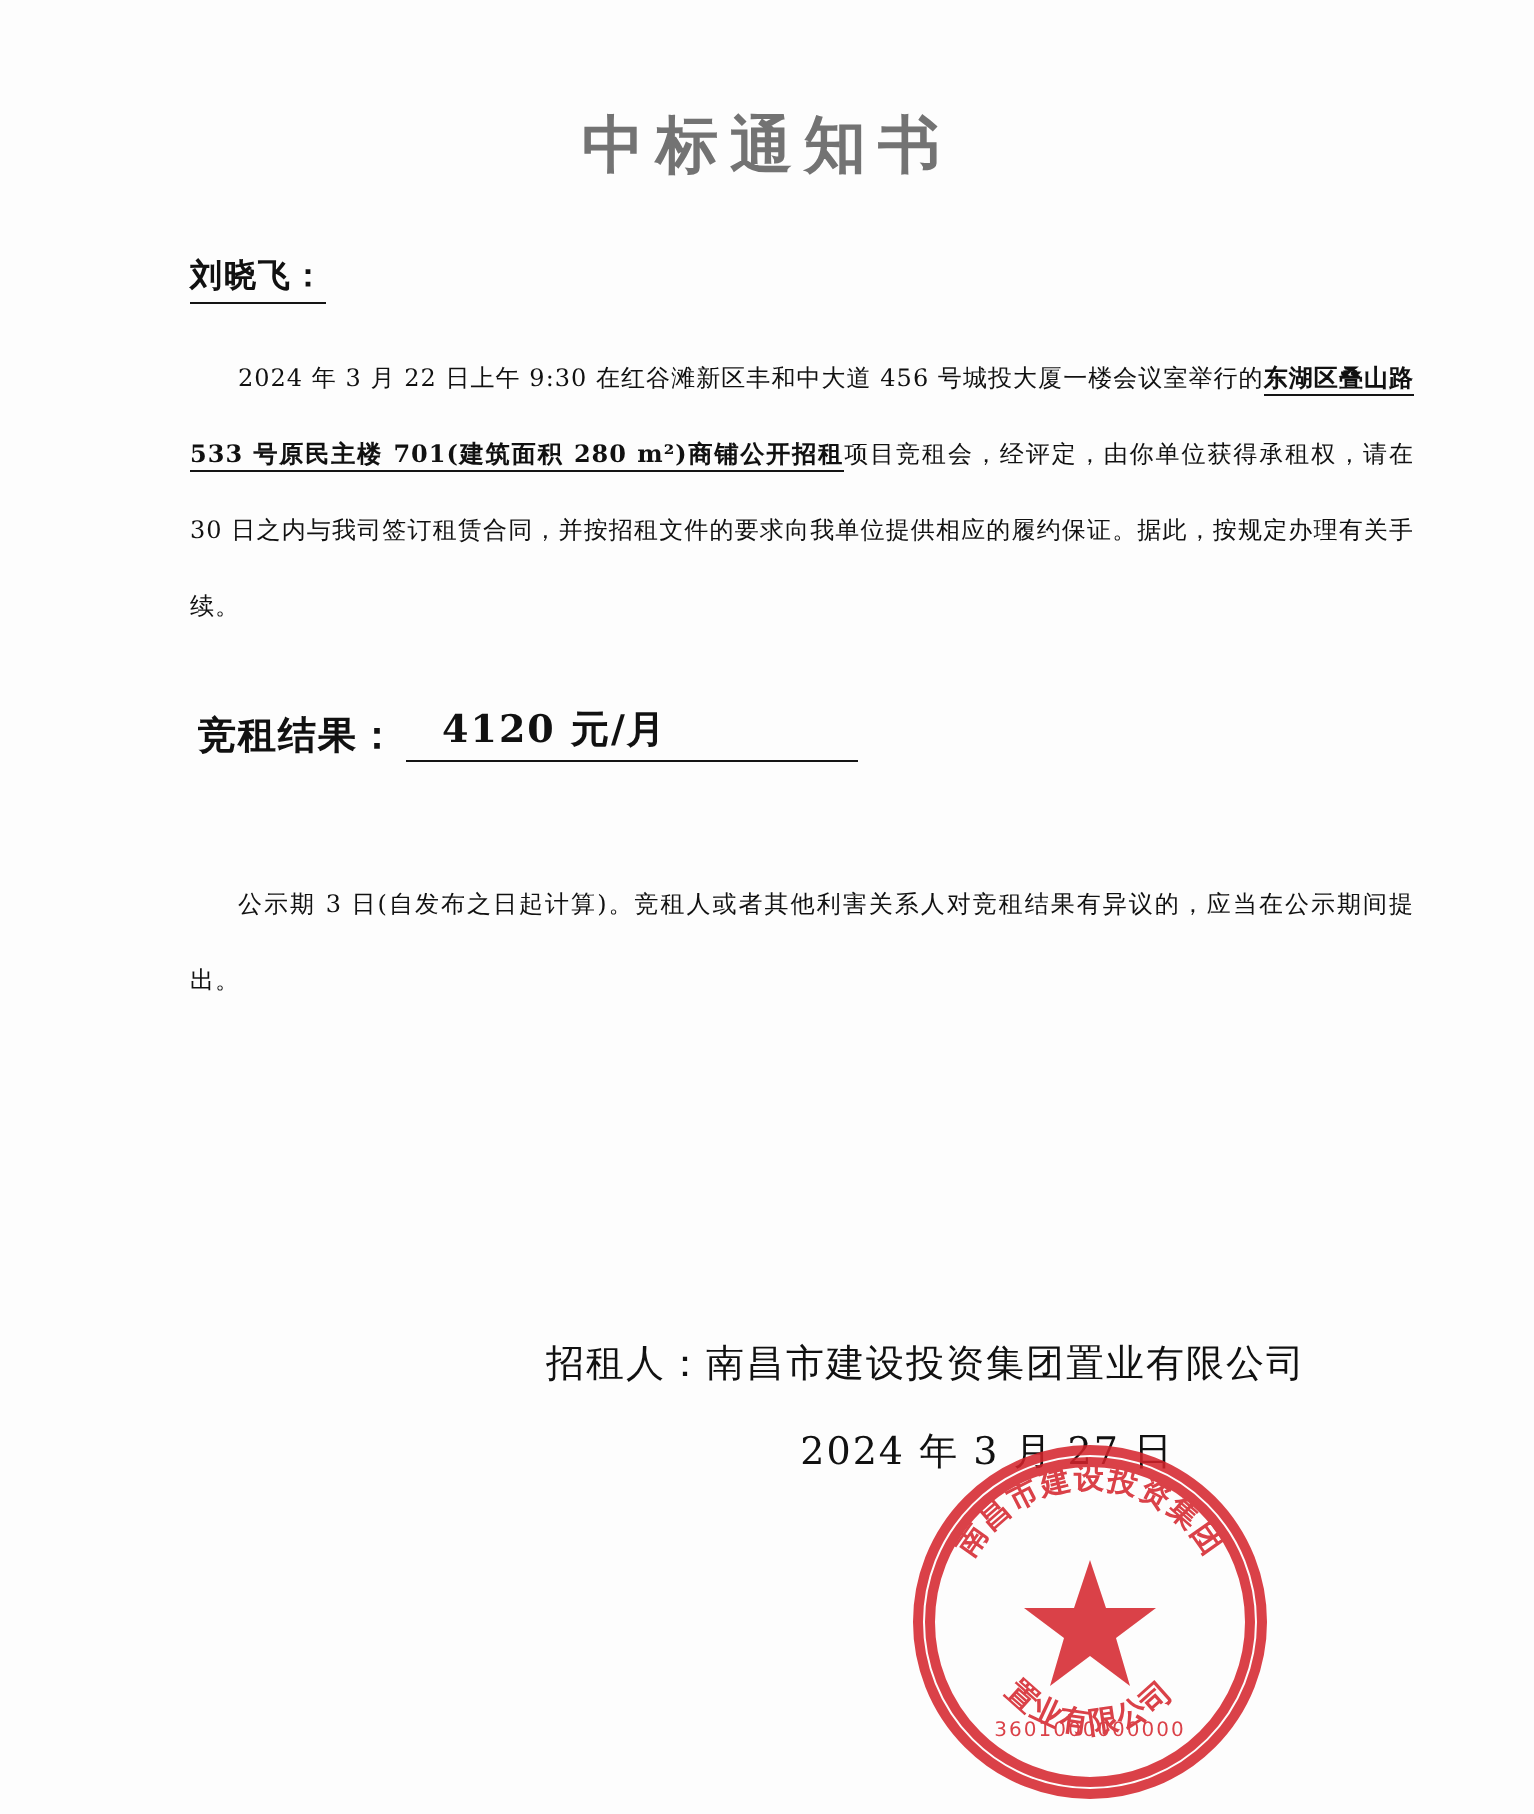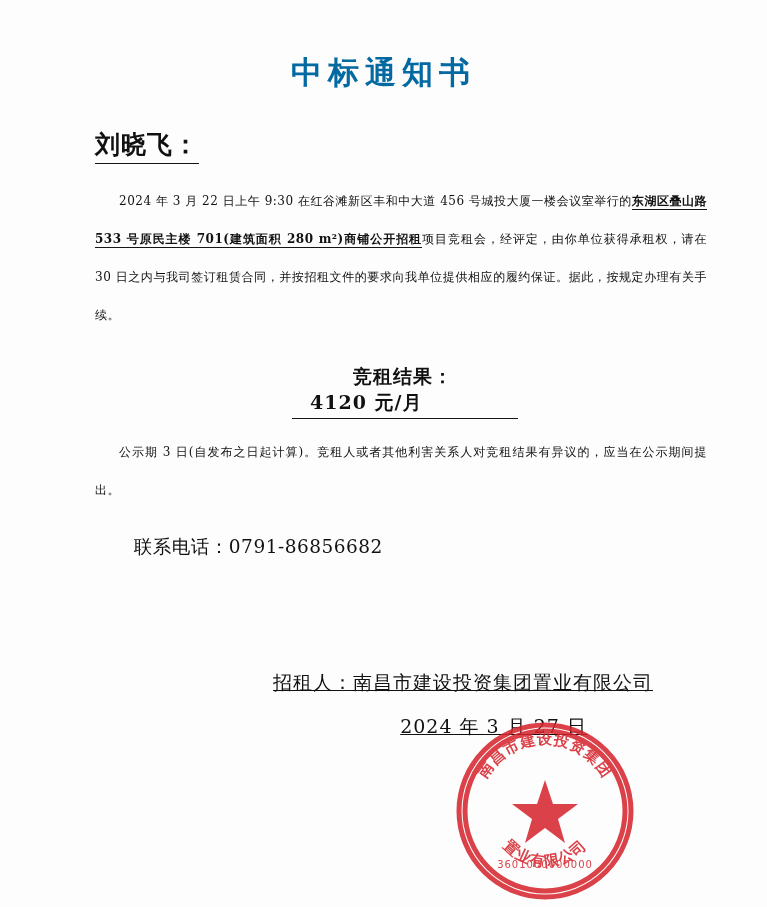--- a/index.html
+++ b/index.html
@@ -30,7 +30,7 @@
     letter-spacing: 6px;
     margin: 0;
     padding-top: 52px;
-    color: #0369a1;
+    color: #737373;
   }
 
   .body-block {

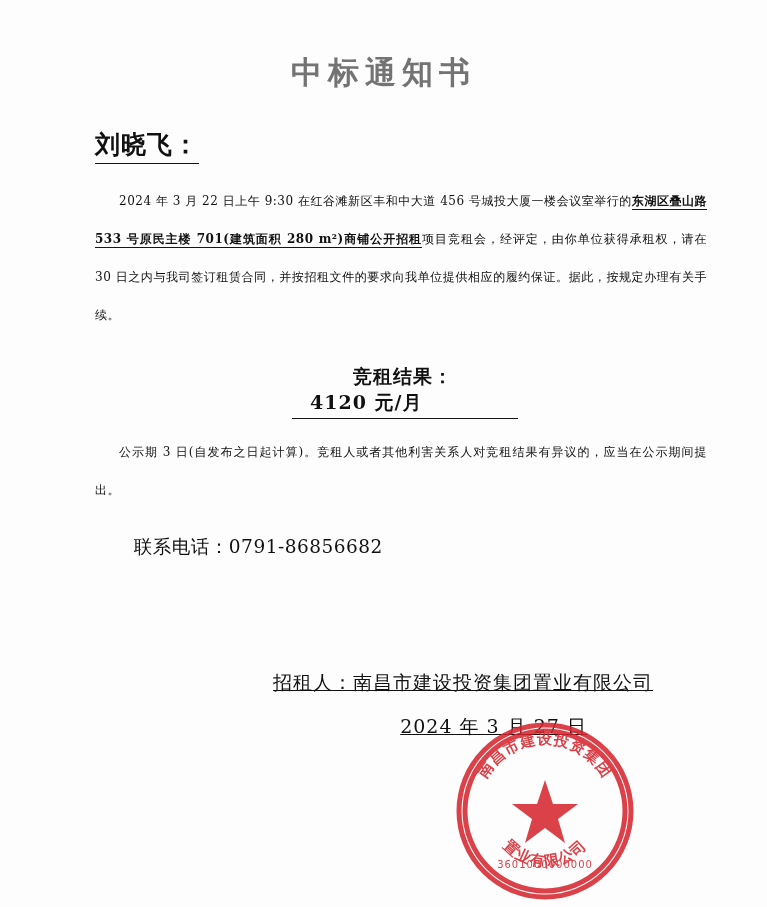--- a/index.html
+++ b/index.html
@@ -41,7 +41,7 @@
   }
 
   .salutation {
-    font-size: 25px;
+    font-size: 16px;
     font-weight: bold;
     letter-spacing: 1px;
     margin: 0 0 18px 0;

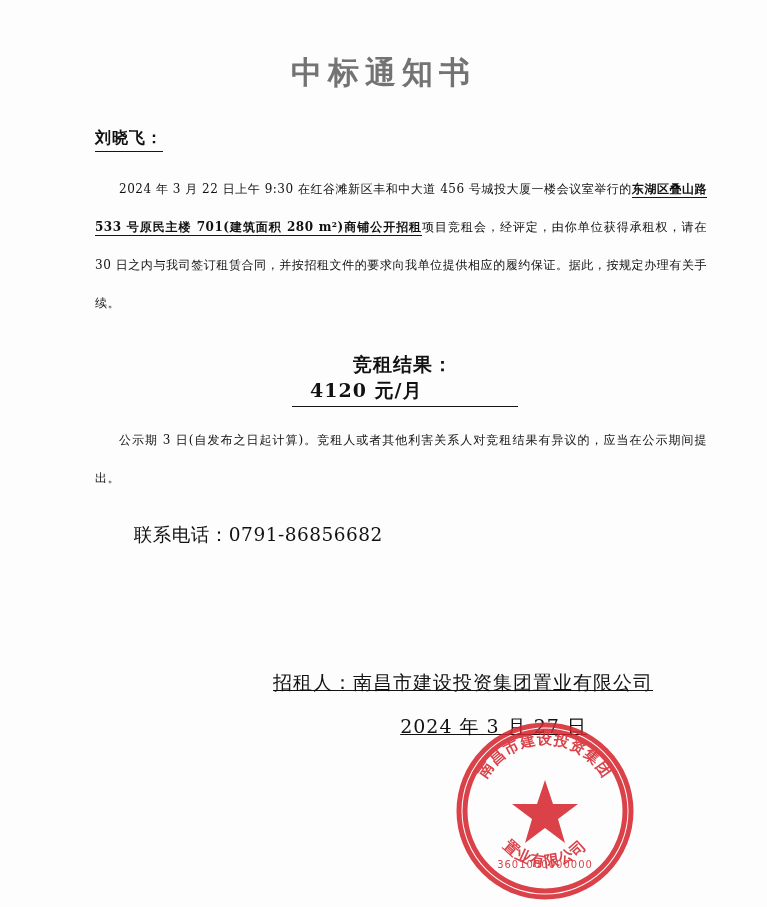--- a/index.html
+++ b/index.html
@@ -70,9 +70,8 @@
     font-size: 19px;
     letter-spacing: 1px;
     display: flex;
-    align-items: center;
+    align-items: flex-end;
     padding-left: 4px;
-    flex-direction: column;
   }
   .result-label {
     font-weight: bold;

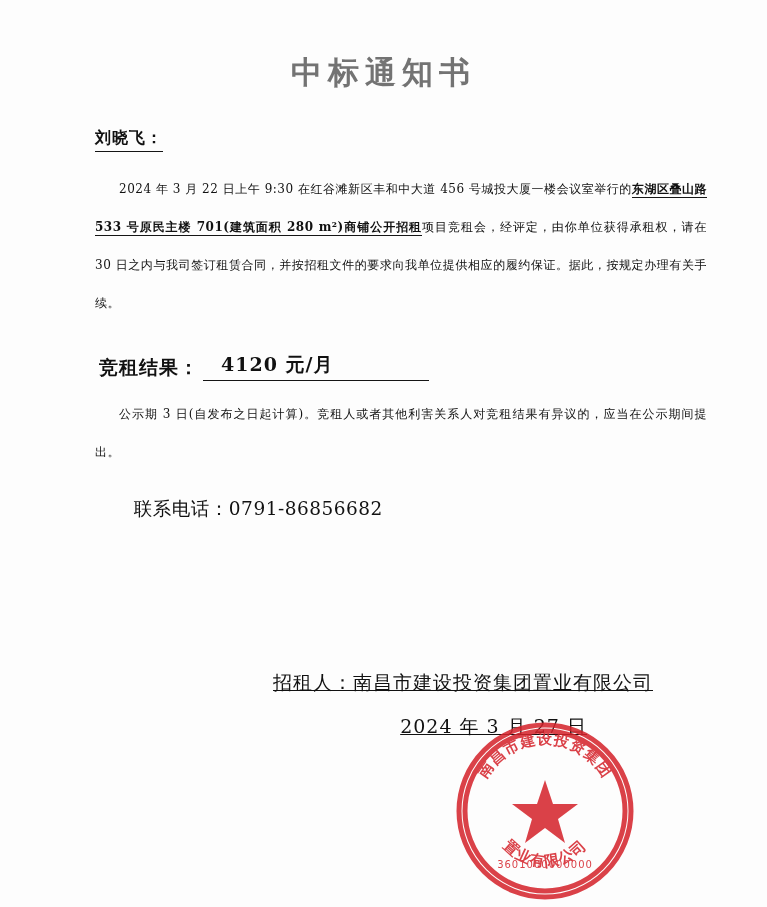--- a/index.html
+++ b/index.html
@@ -86,7 +86,7 @@
   }
 
   .para2 {
-    margin-top: 14px;
+    margin-top: 52px;
   }
 
   .contact-block {

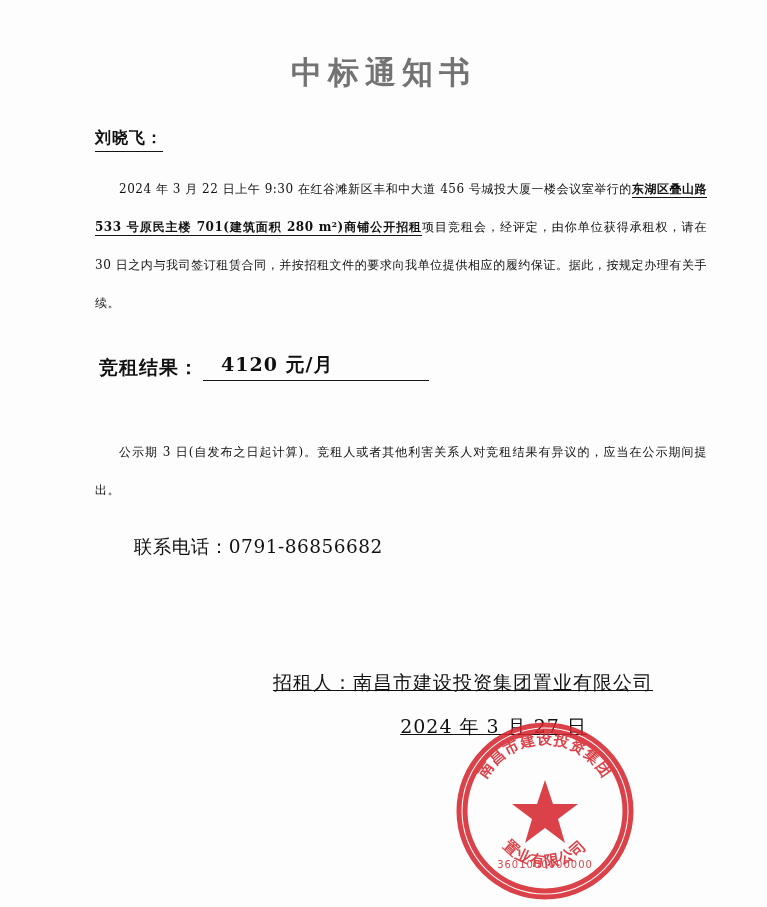--- a/index.html
+++ b/index.html
@@ -172,7 +172,6 @@
     <p class="para para2">公示期 3 日(自发布之日起计算)。竞租人或者其他利害关系人对竞租结果有异议的，应当在公示期间提出。</p>
 
     <div class="contact-block">
-      <div>联系电话：0791-86856682</div>
     </div>
 
   </div>

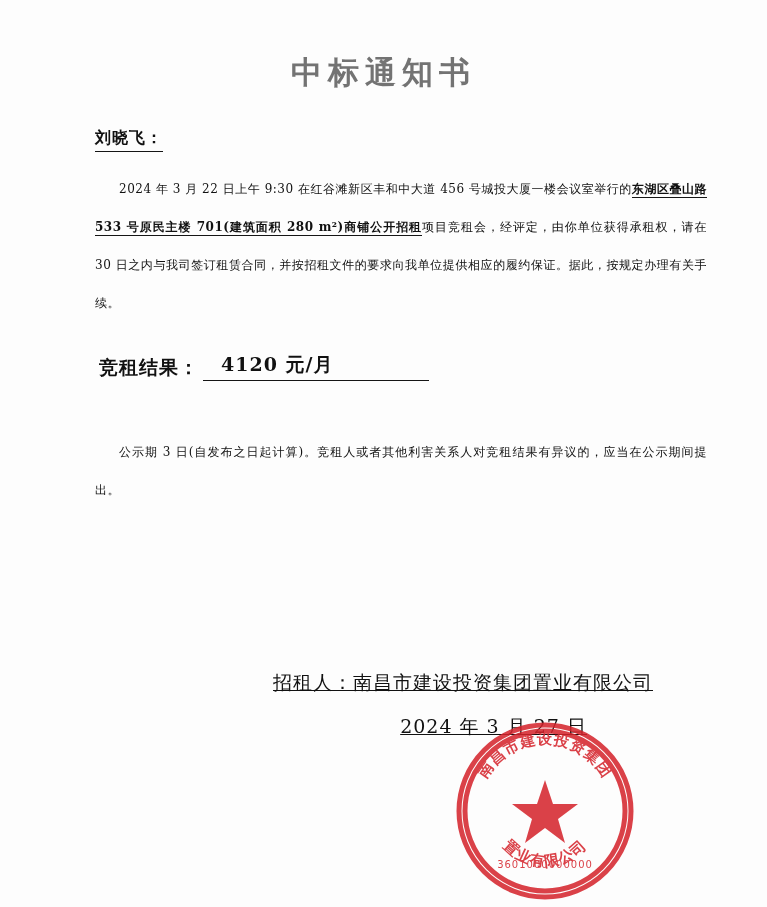--- a/index.html
+++ b/index.html
@@ -106,7 +106,6 @@
     font-size: 19px;
     line-height: 44px;
     letter-spacing: 1px;
-    text-decoration: underline;
   }
   .sig-line {
     display: block;

